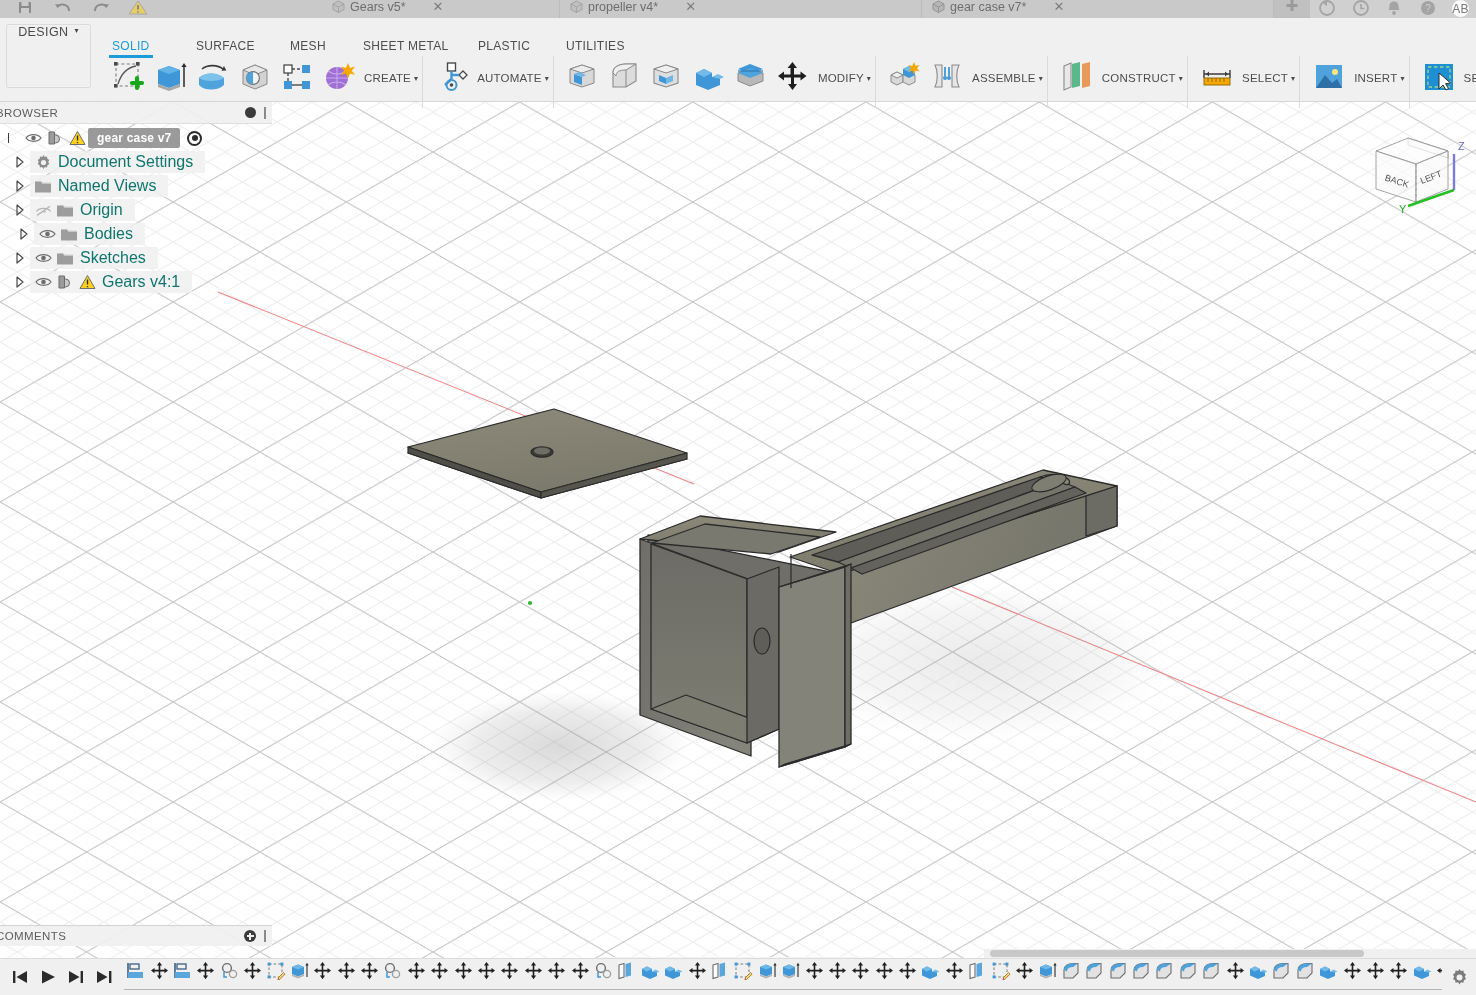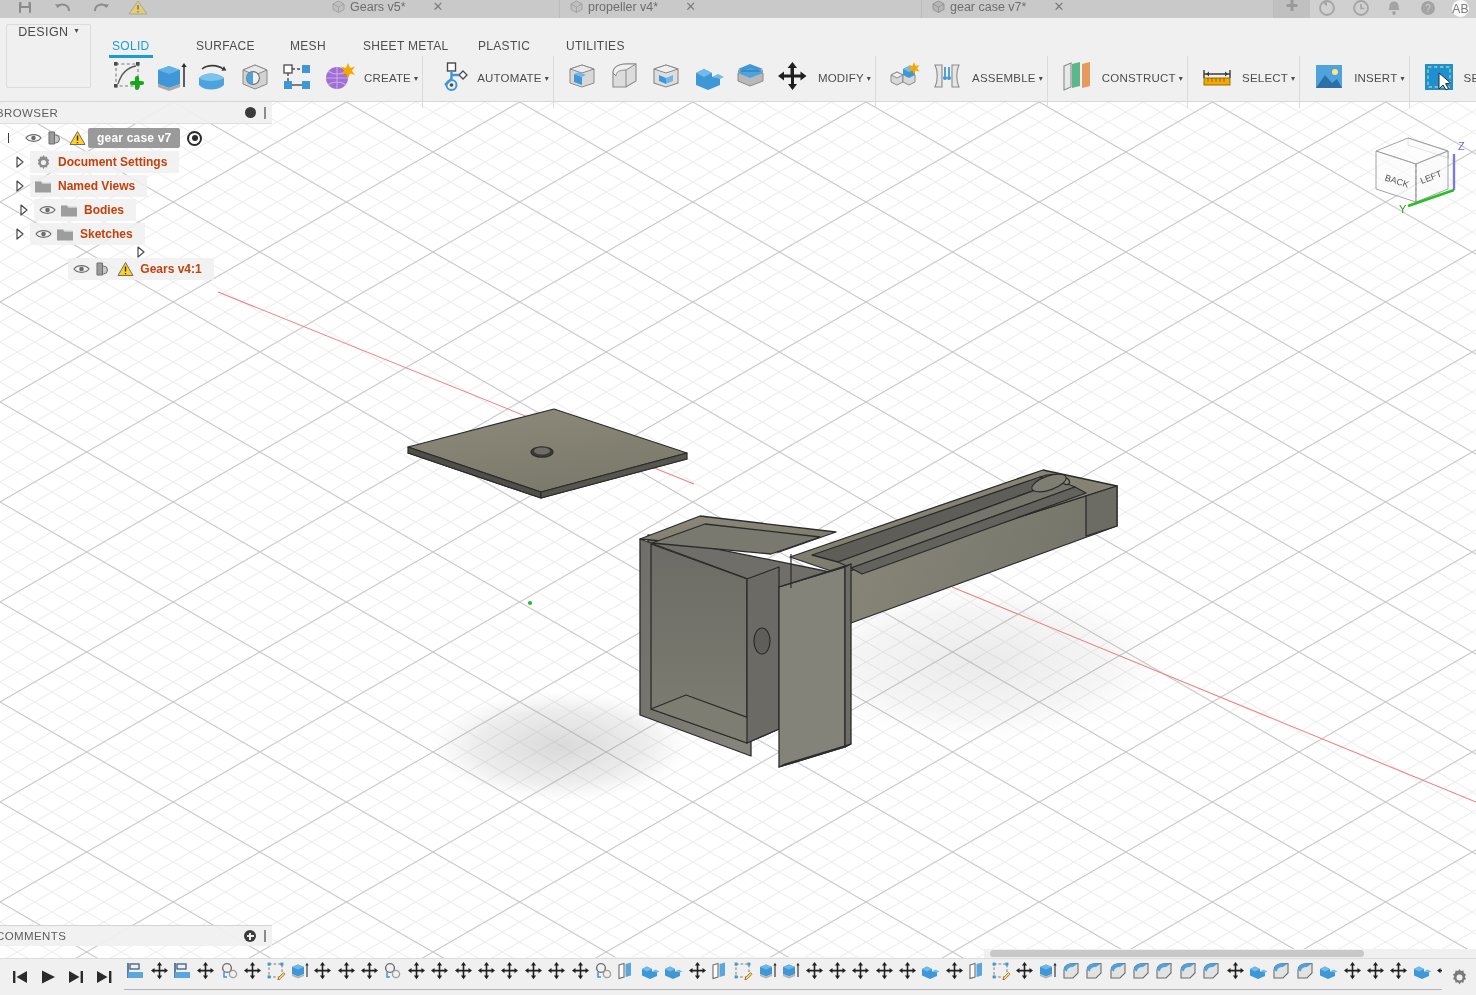--- a/index.html
+++ b/index.html
@@ -137,7 +137,7 @@
     height: 22px; padding: 0 6px 0 2px; border-radius: 1px;
   }
   .ticon { width: 22px; height: 22px; display: flex; align-items: center; justify-content: center; }
-  .tlabel { font-size: 12px; color: #c2410c; white-space: nowrap; font-weight: bold; }
+  .tlabel { font-size: 16px; color: #0f766e; white-space: nowrap; }
   .root-chip {
     background: #9a9a9a; color: #fff; font-weight: bold; font-size: 12px;
     padding: 3px 9px; border-radius: 2px; letter-spacing: .2px;

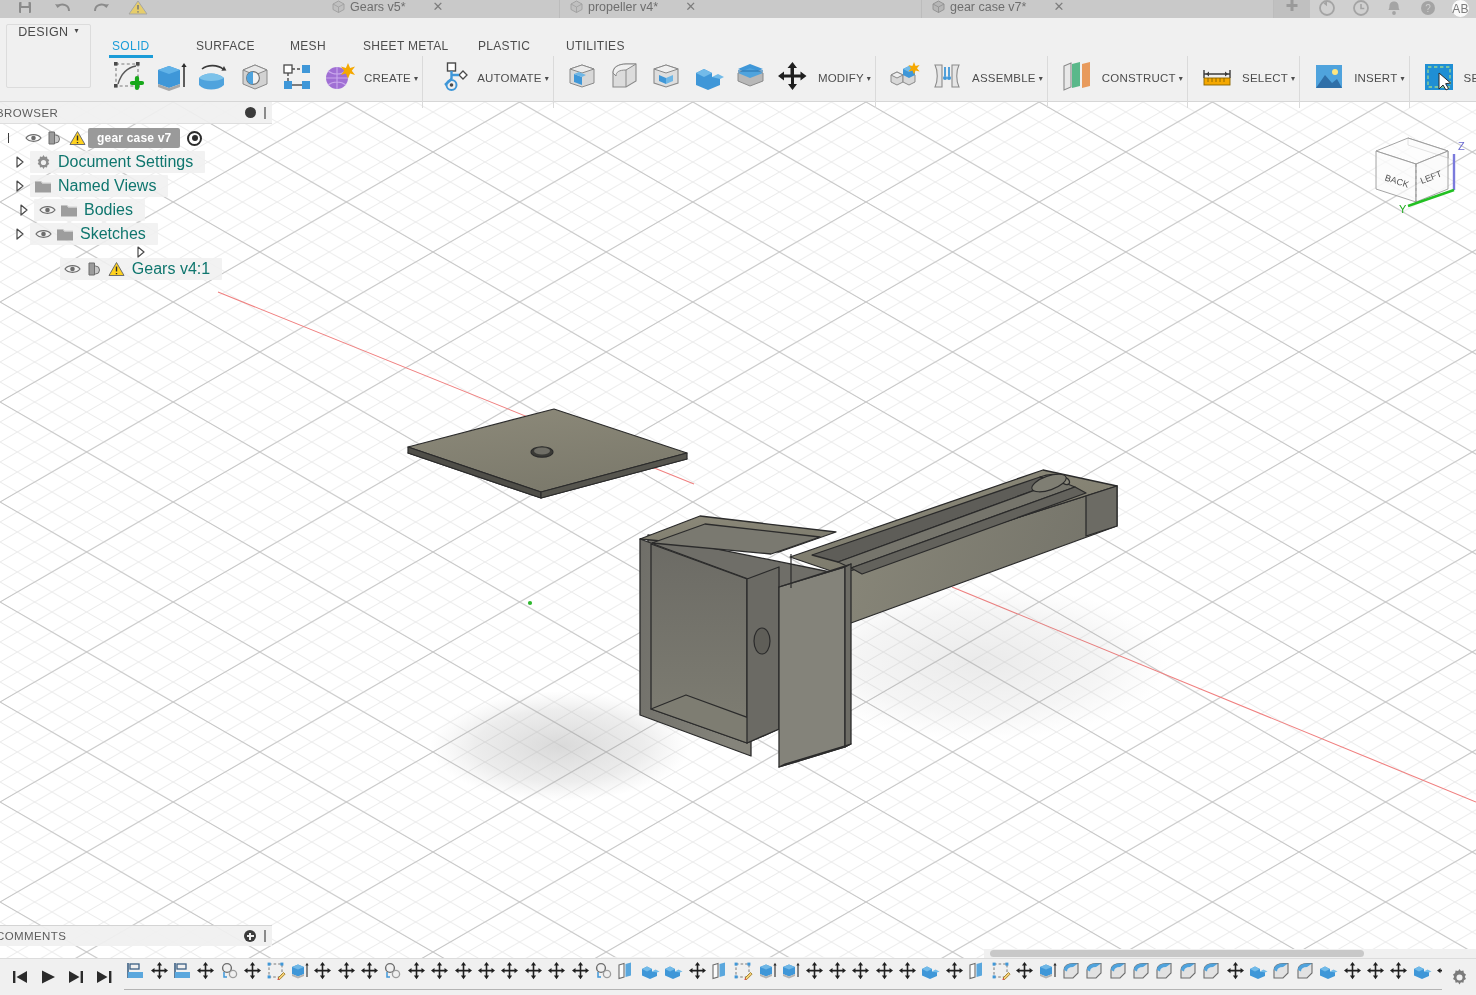--- a/index.html
+++ b/index.html
@@ -495,6 +495,29 @@
               <span class="tlabel" style="margin-left: 4px; margin-right: 6px;">Named Views</span>
             </span>
           </div>
+          <div class="trow" style="padding-left: 10px;">
+            <span class="tri">
+              <svg width="10" height="12" viewBox="0 0 10 12">
+                <path d="M2 1 L8 6 L2 11 Z" fill="none" stroke="#4a4a4a" stroke-width="1.2" stroke-linejoin="round"></path>
+              </svg>
+            </span>
+            <span class="chip">
+              <span class="eye">
+                <svg width="17" height="13" viewBox="0 0 17 13">
+   <path d="M1.5 7.4 C4.5 3.4 12.5 3.4 15.5 7.4" fill="none" stroke="#b4b4b4" stroke-width="1.2"></path>
+   <path d="M8.5 8.4 a2.2 2.2 0 0 0 2.1 -1.6" fill="none" stroke="#b4b4b4" stroke-width="1.2"></path>
+   <line x1="2" y1="11.4" x2="15" y2="2.2" stroke="#b4b4b4" stroke-width="1.3"></line>
+                </svg>
+              </span>
+              <span class="ticon">
+                <svg width="18" height="15" viewBox="0 0 18 15">
+     <path d="M1 3 h6 l1.6 1.8 H17 V13.5 H1z" fill="#9d9d9d"></path>
+     <path d="M1 2 h6 l1.6 1.8 H17 V4.6 H8.6 L7 2.8 H1z" fill="#b4b4b4"></path>
+                </svg>
+              </span>
+              <span class="tlabel" style="margin-left: 4px; margin-right: 6px;">Origin</span>
+            </span>
+          </div>
           <div class="trow" style="padding-left: 14px;">
             <span class="tri">
               <svg width="10" height="12" viewBox="0 0 10 12">

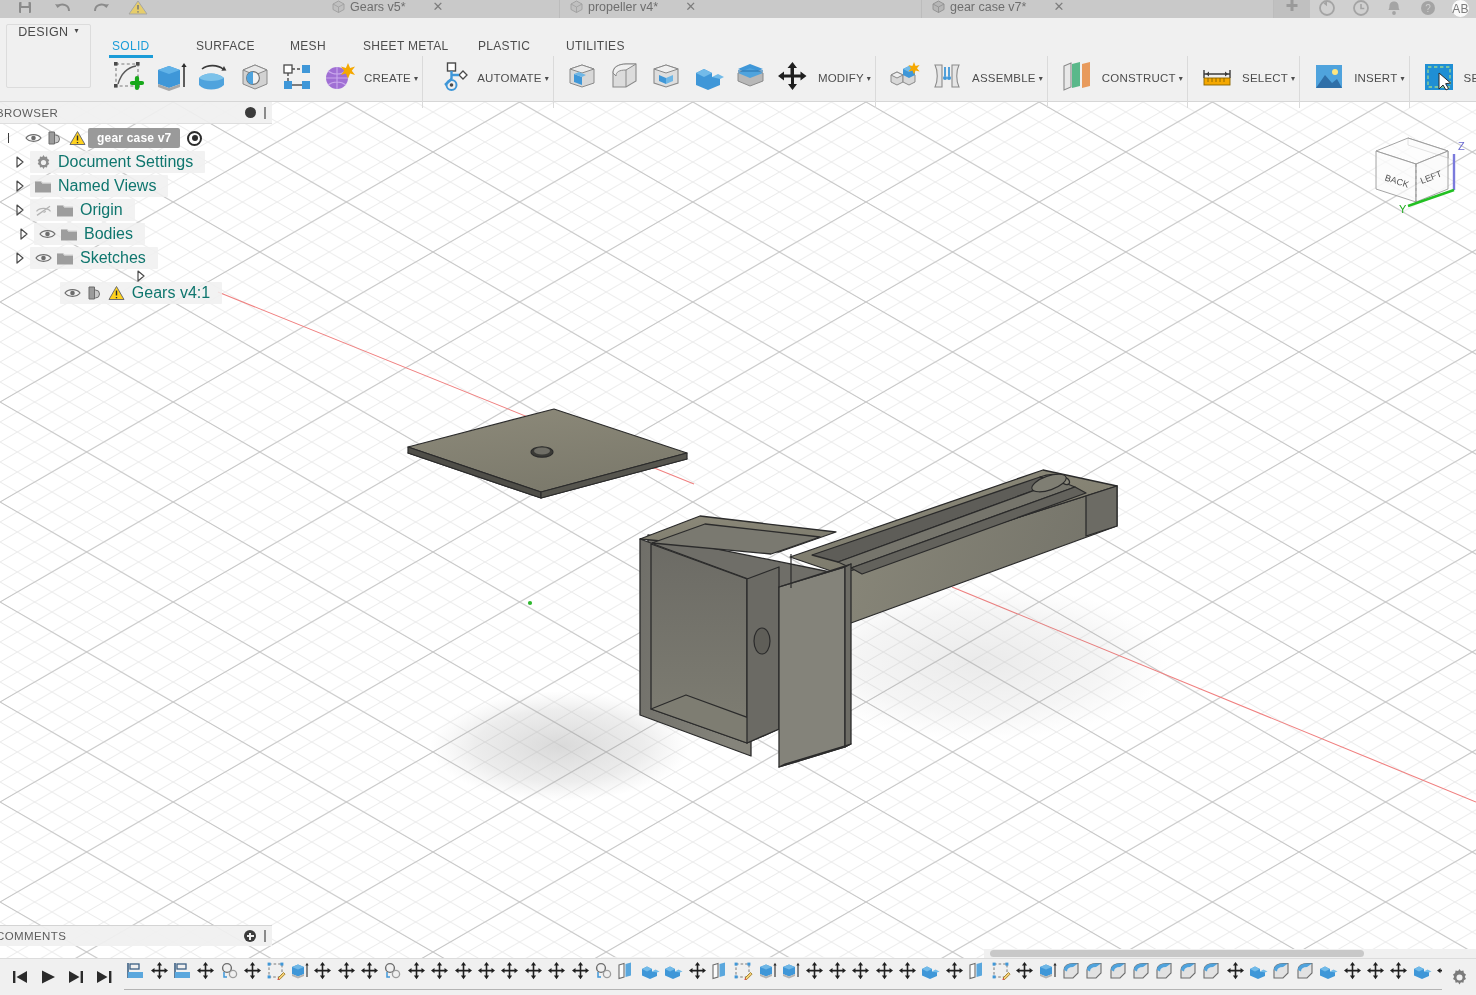--- a/index.html
+++ b/index.html
@@ -562,7 +562,7 @@
               <span class="tlabel" style="margin-left: 4px; margin-right: 6px;">Sketches</span>
             </span>
           </div>
-          <div class="trow" style="padding-left: 10px; flex-direction: column;">
+          <div class="trow" style="padding-left: 10px;">
             <span class="tri">
               <svg width="10" height="12" viewBox="0 0 10 12">
                 <path d="M2 1 L8 6 L2 11 Z" fill="none" stroke="#4a4a4a" stroke-width="1.2" stroke-linejoin="round"></path>

